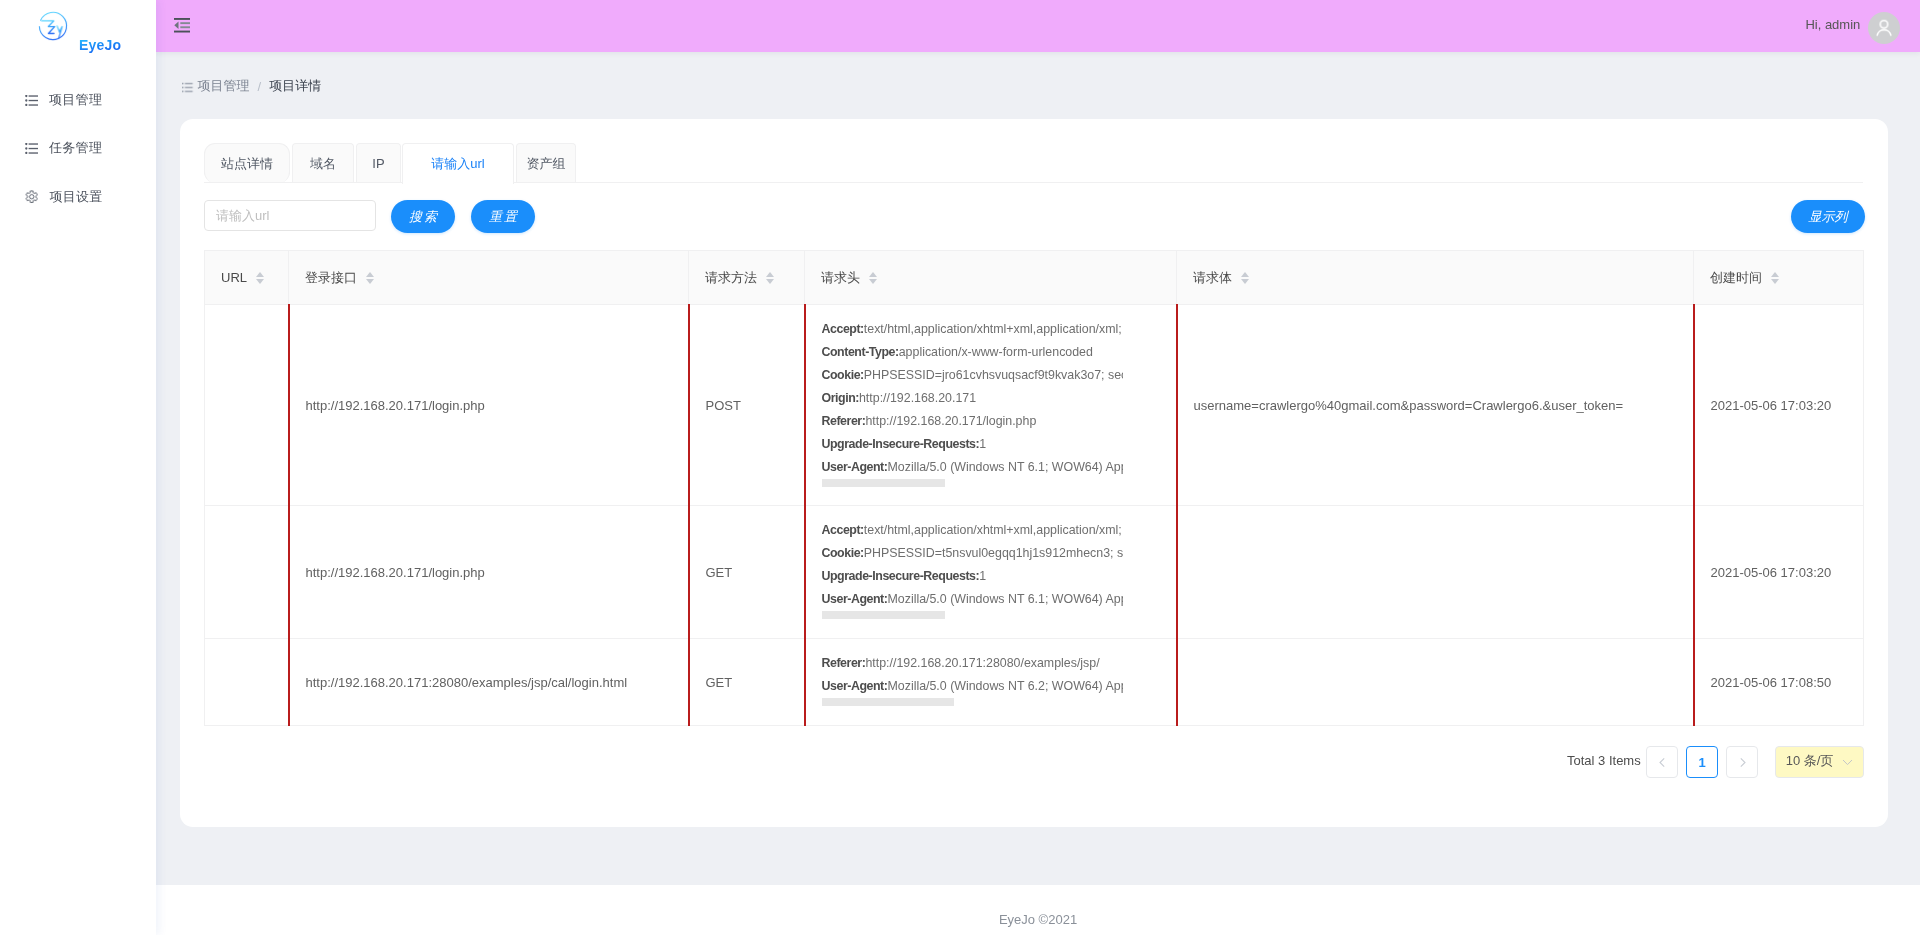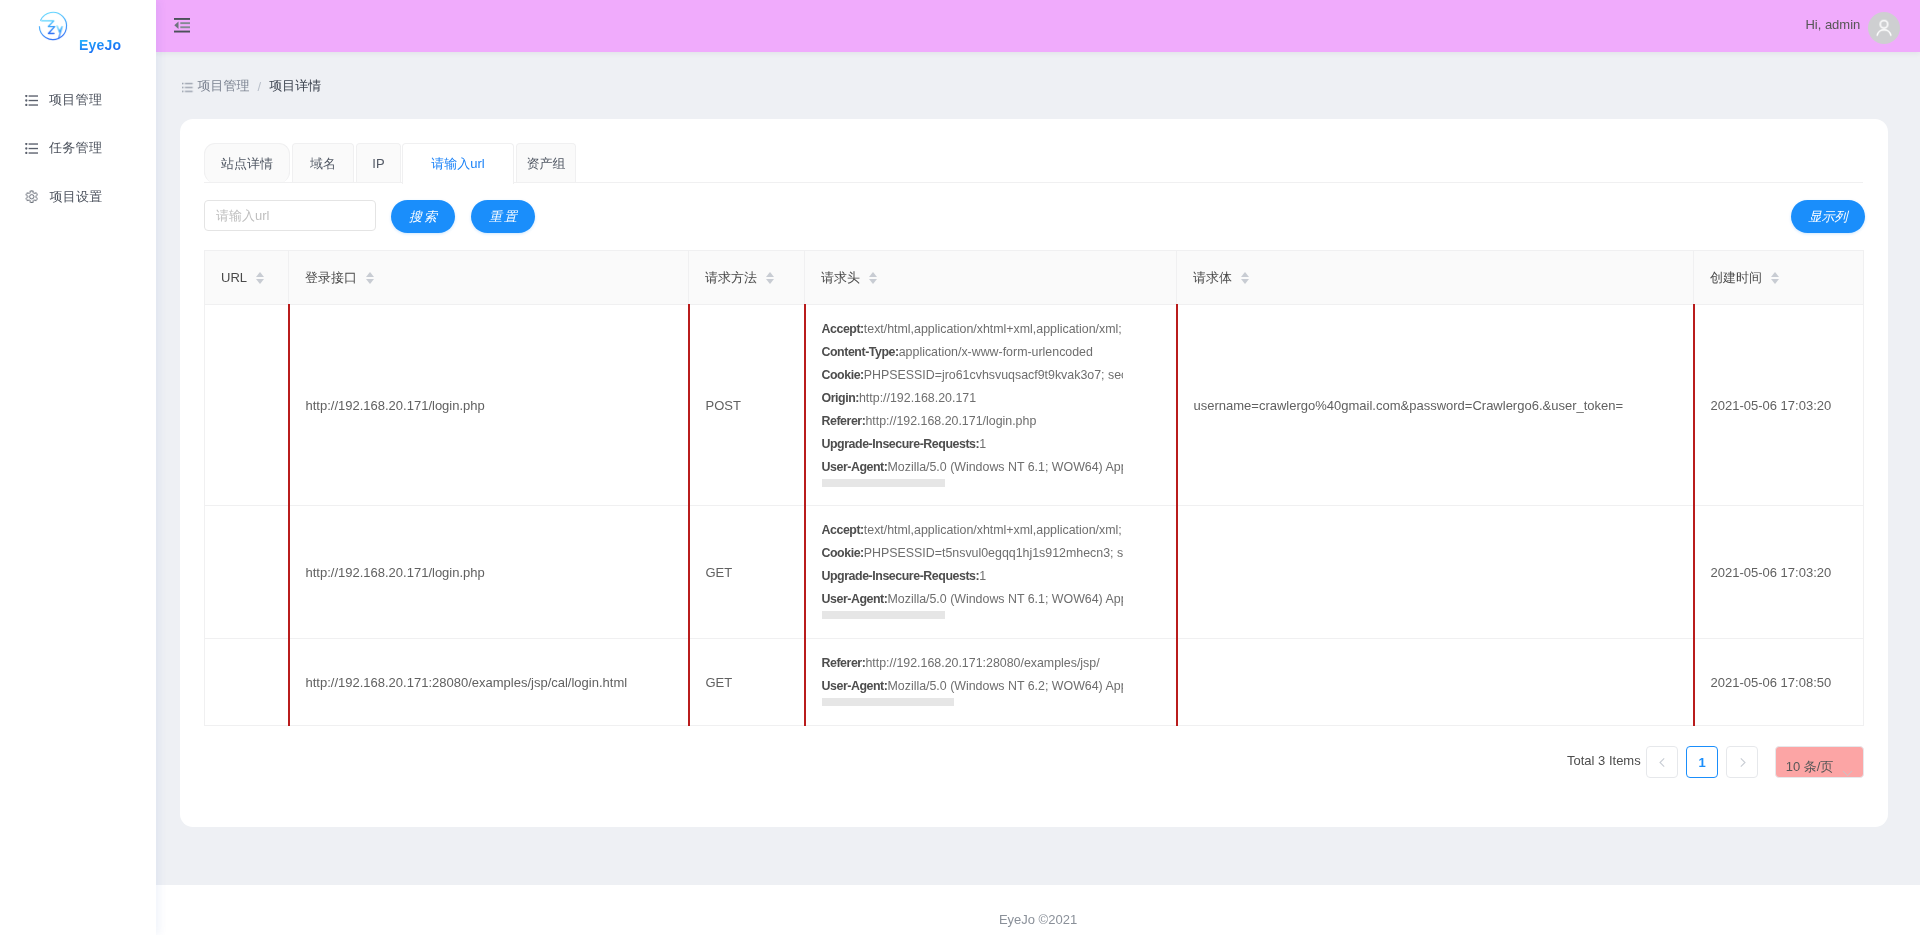--- a/index.html
+++ b/index.html
@@ -91,7 +91,7 @@
   .pg-cur{left:1530px;border-color:#1a8efb;color:#1a8efb;font-weight:bold;}
   .pg-next{left:1570px;}
   .pg-size{position:absolute;left:1619px;top:694px;width:89px;height:32px;border:1px solid #e6e8eb;
-           border-radius:4px;background:#fca5a5;display:flex;align-items:flex-end;justify-content:center;gap:9px;
+           border-radius:4px;background:#fef9c3;display:flex;align-items:center;justify-content:center;gap:9px;
            font-size:13px;color:#585858;cursor:pointer;}
 
   

